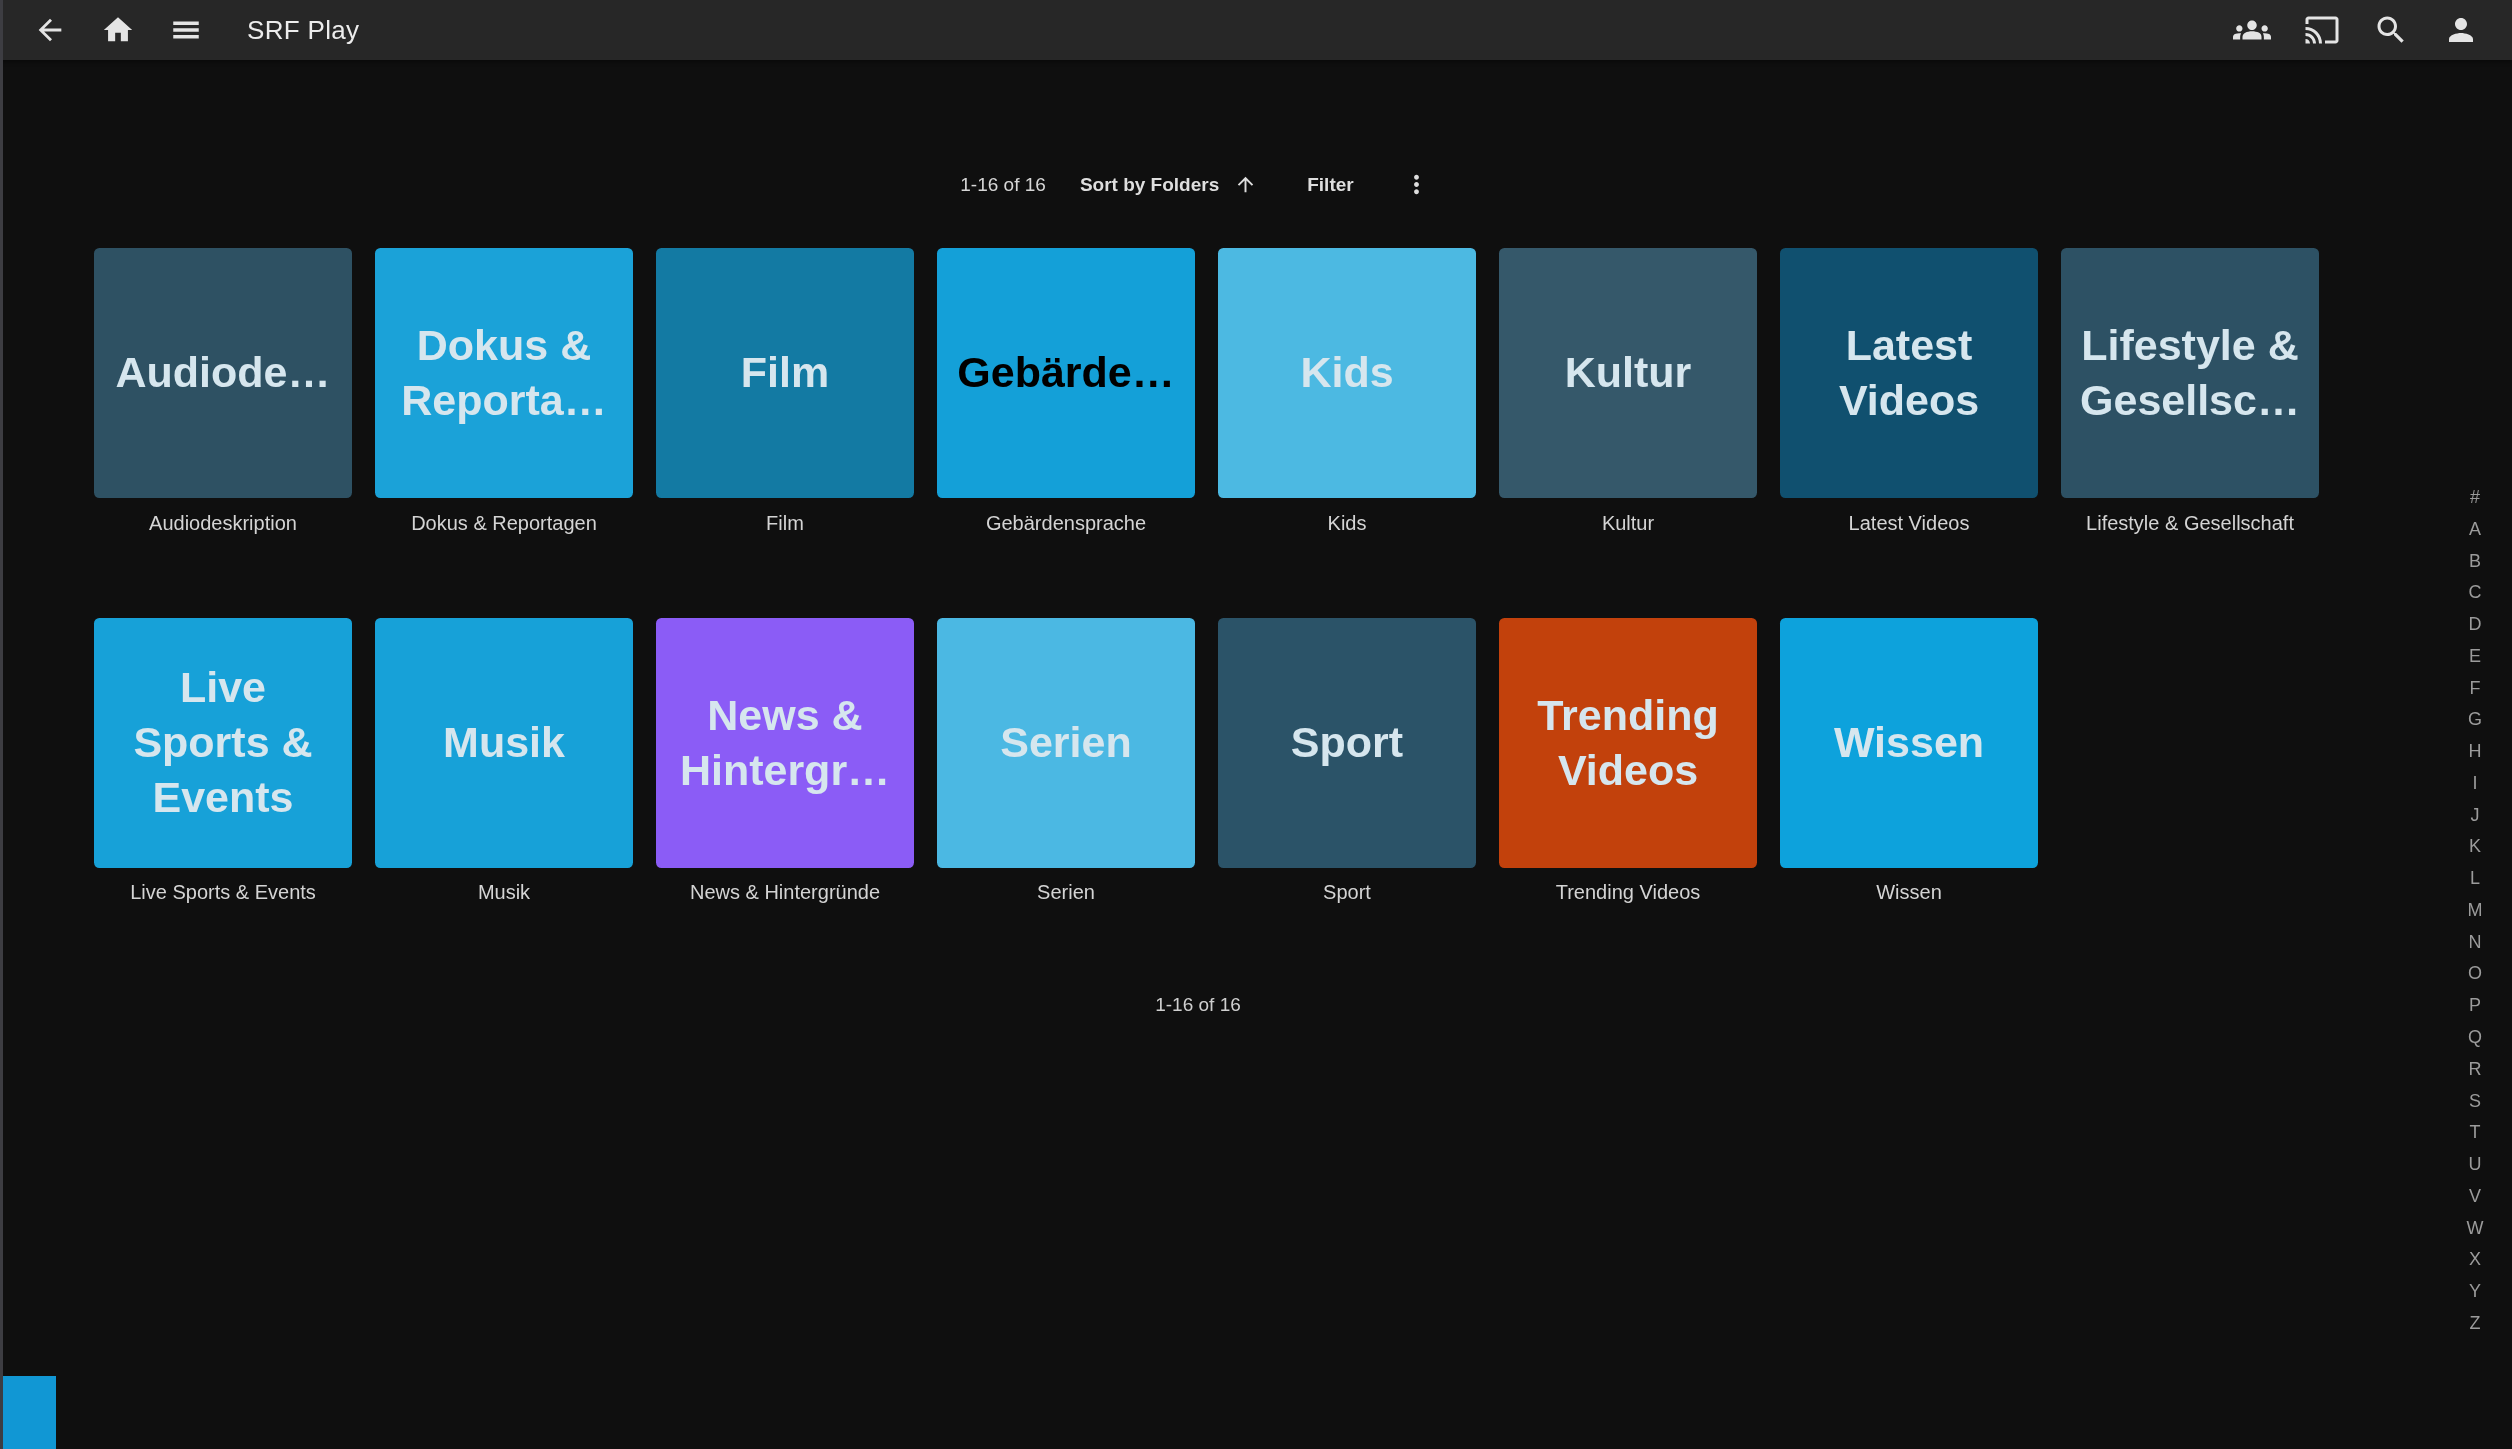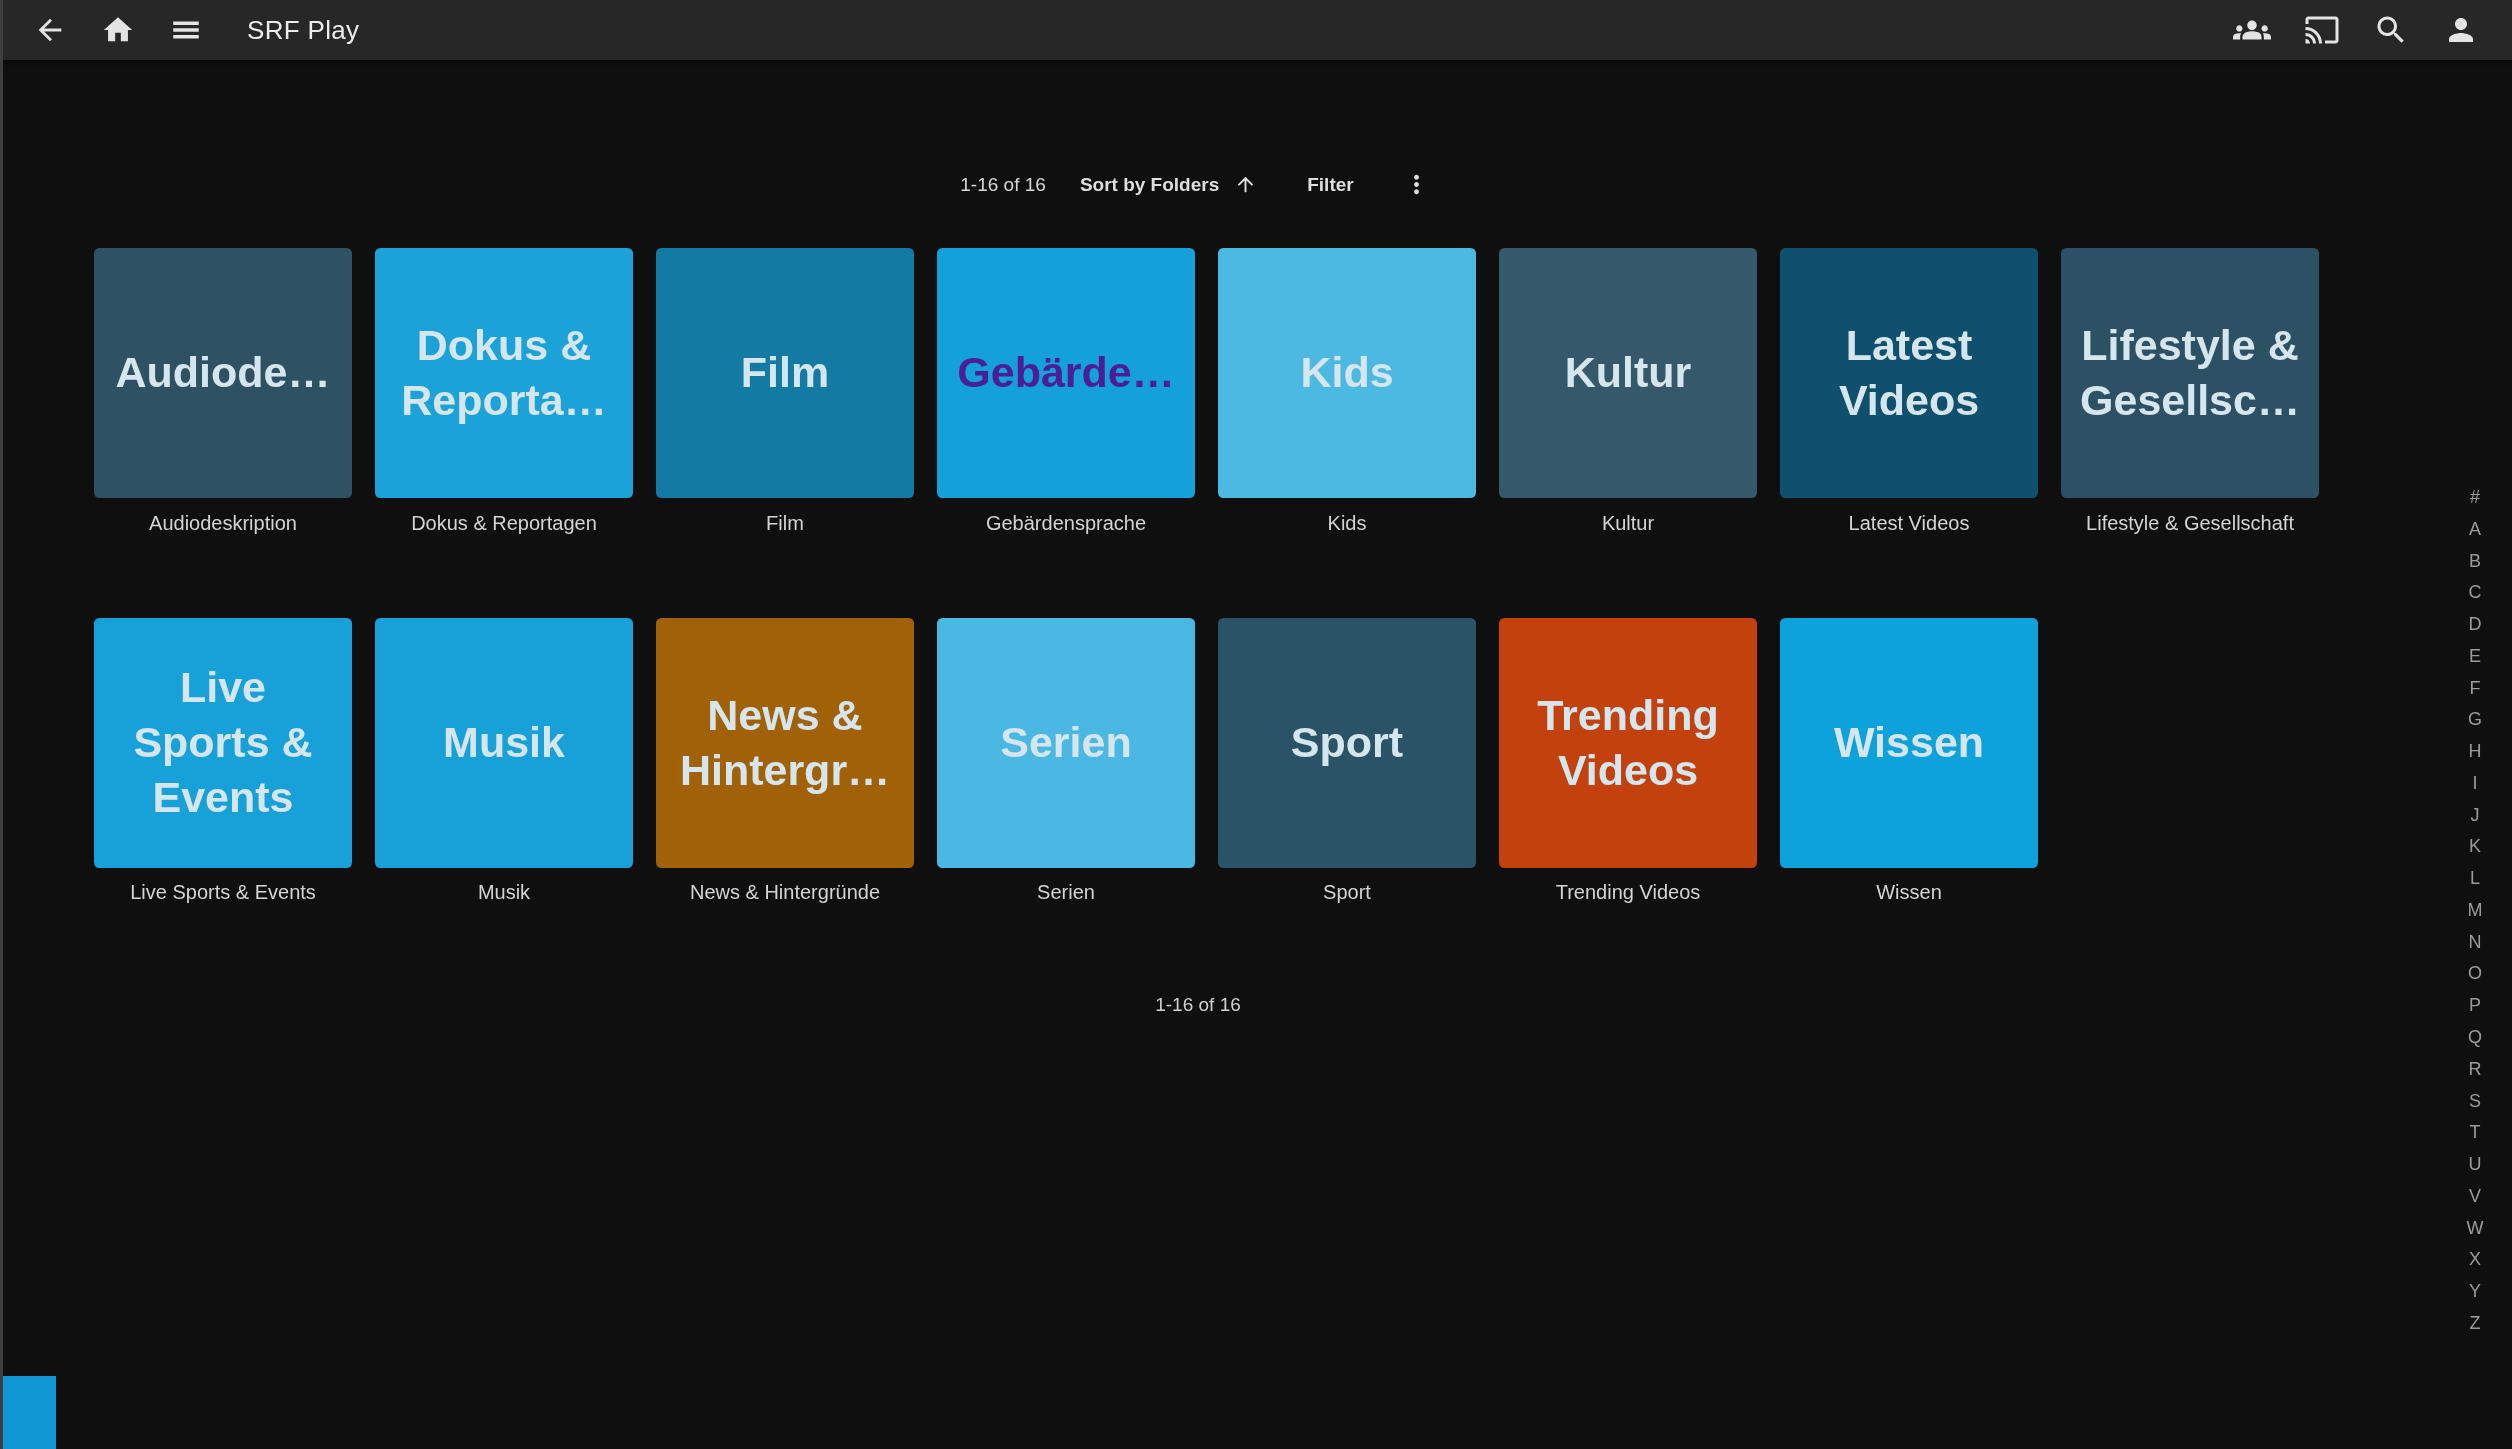--- a/index.html
+++ b/index.html
@@ -189,7 +189,7 @@
   </div>
 
   <div class="card">
-    <div class="tile" style="background-color: rgb(20, 160, 216); color: #4c1d95; align-items: center;">
+    <div class="tile" style="background-color: rgb(20, 160, 216); color: #000000; align-items: center;">
       <span>Gebärde…</span>
     </div>
     <div class="card-label">Gebärdensprache</div>

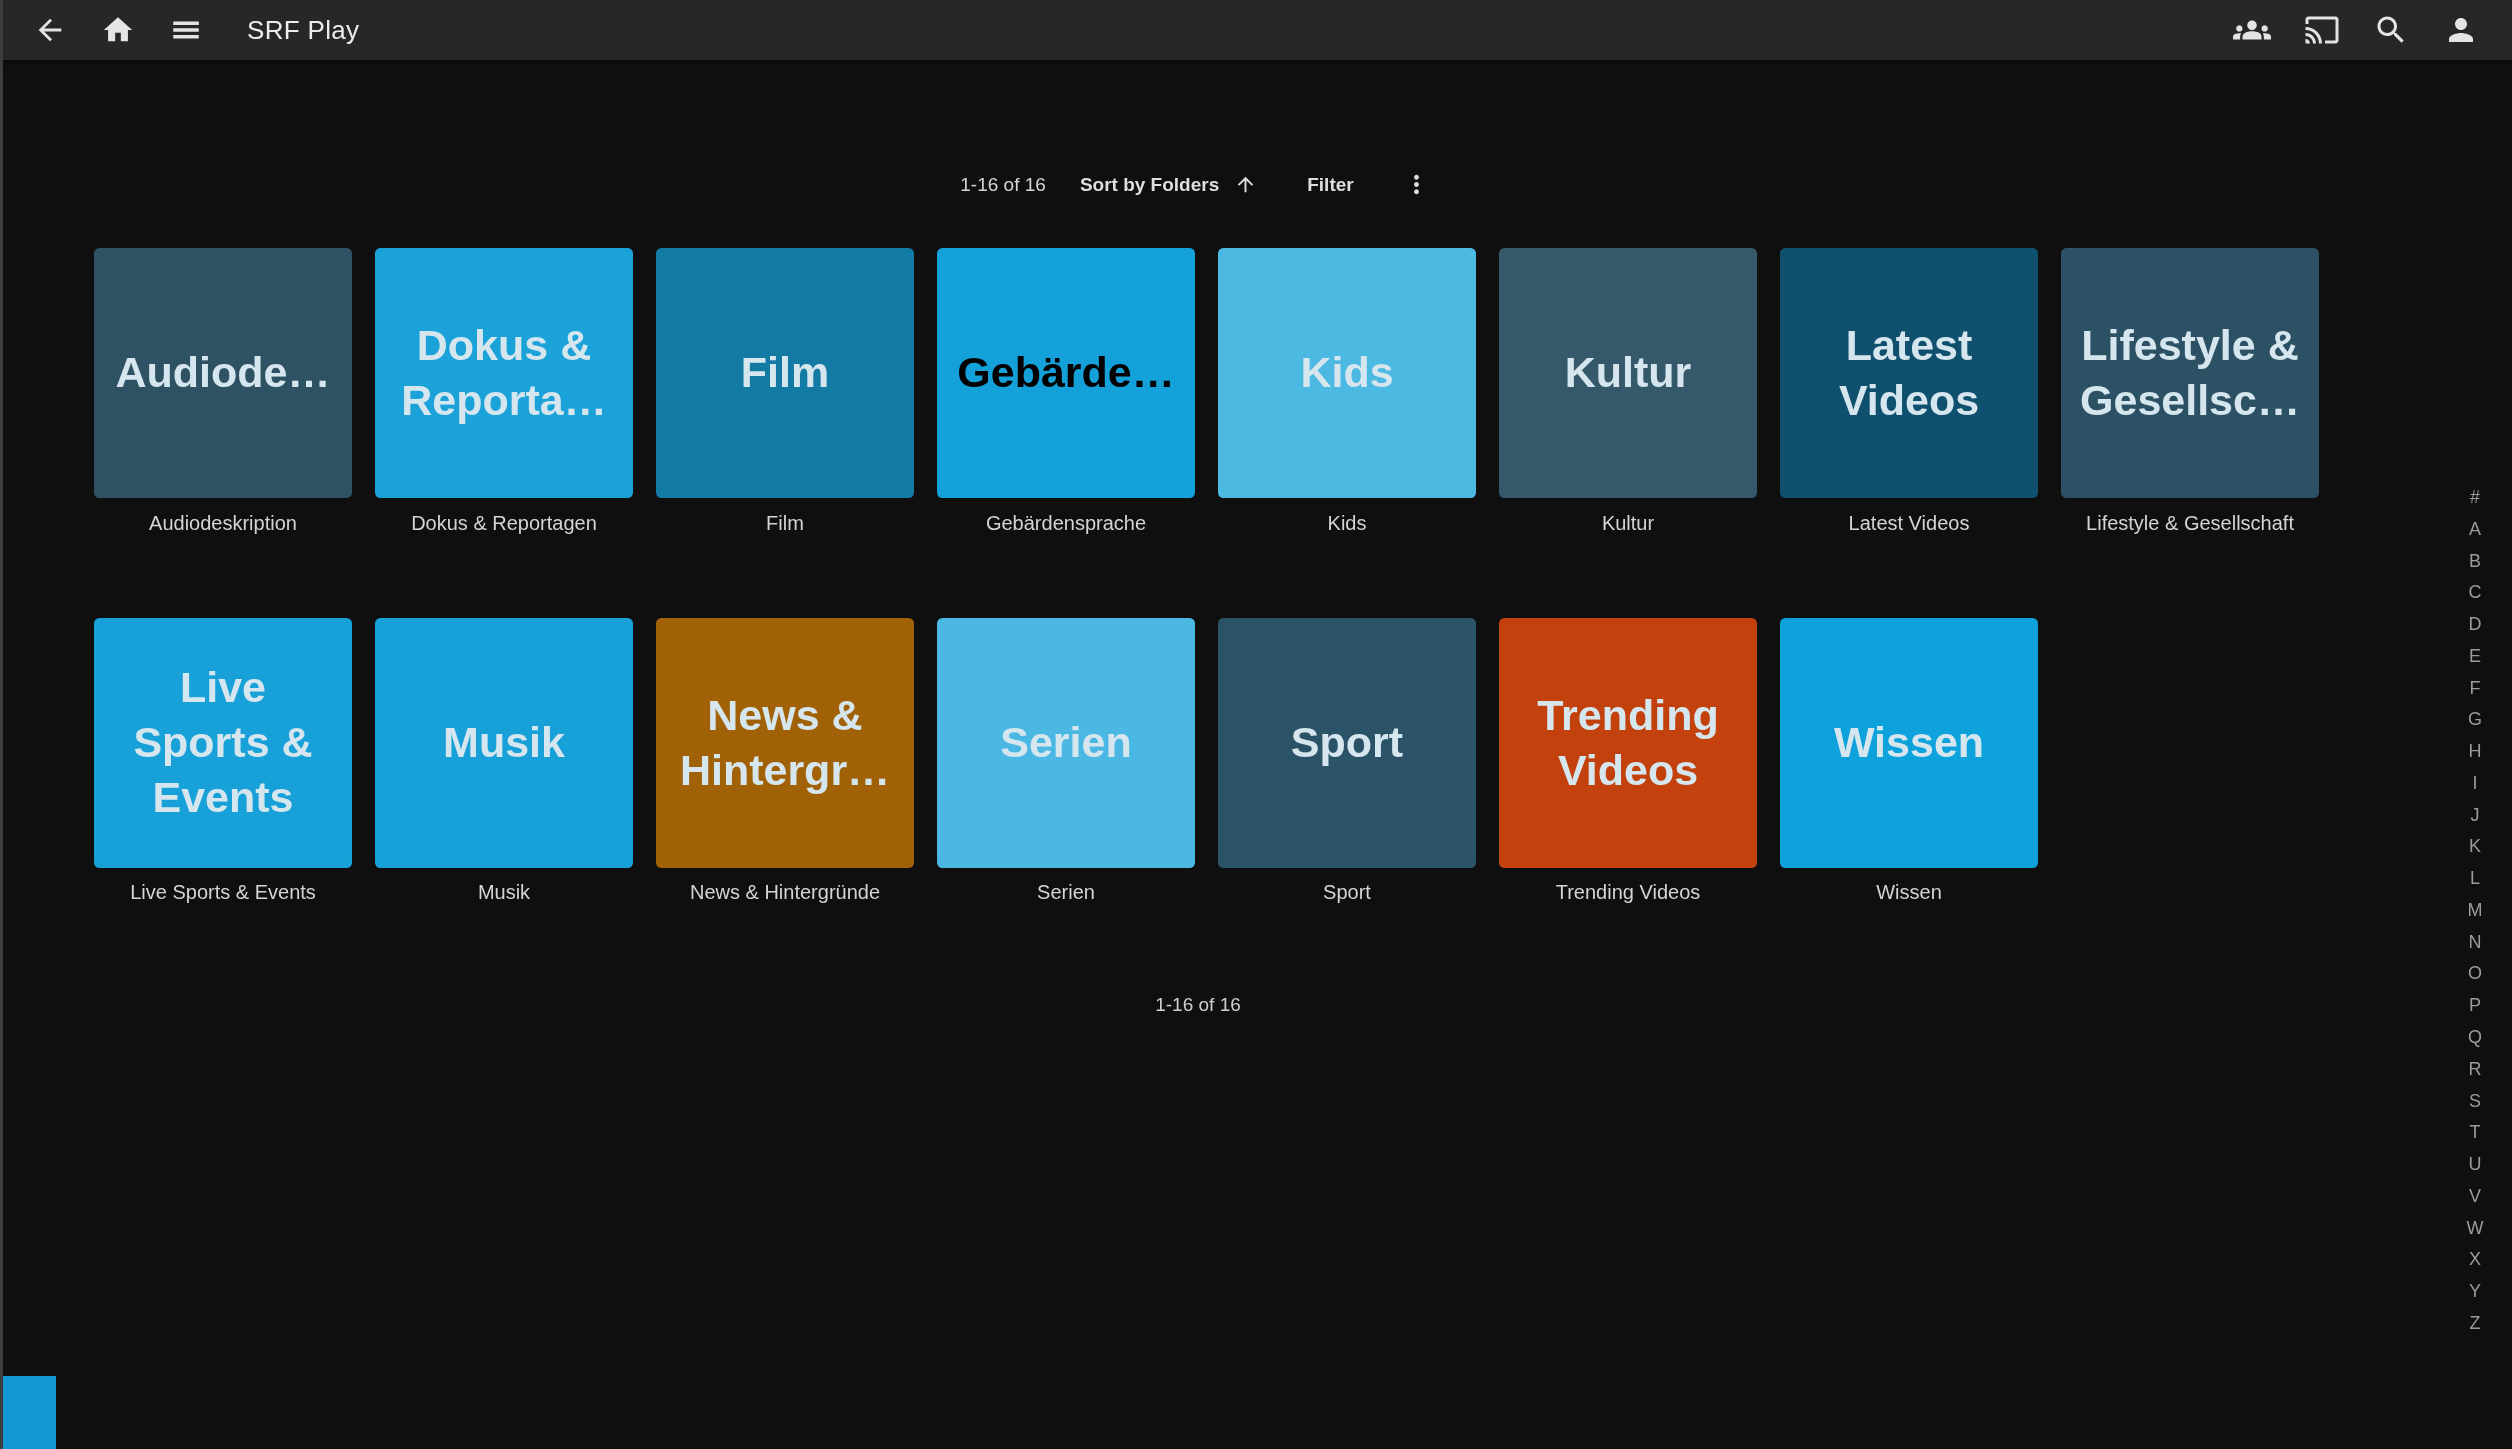--- a/index.html
+++ b/index.html
@@ -242,7 +242,7 @@
   </div>
 
   <div class="card">
-    <div class="tile" style="background-color: #a16207; color: rgb(214, 230, 238);">
+    <div class="tile" style="background-color: #8b5cf6; color: rgb(214, 230, 238);">
       <span>News &amp;
 Hintergr…</span>
     </div>

